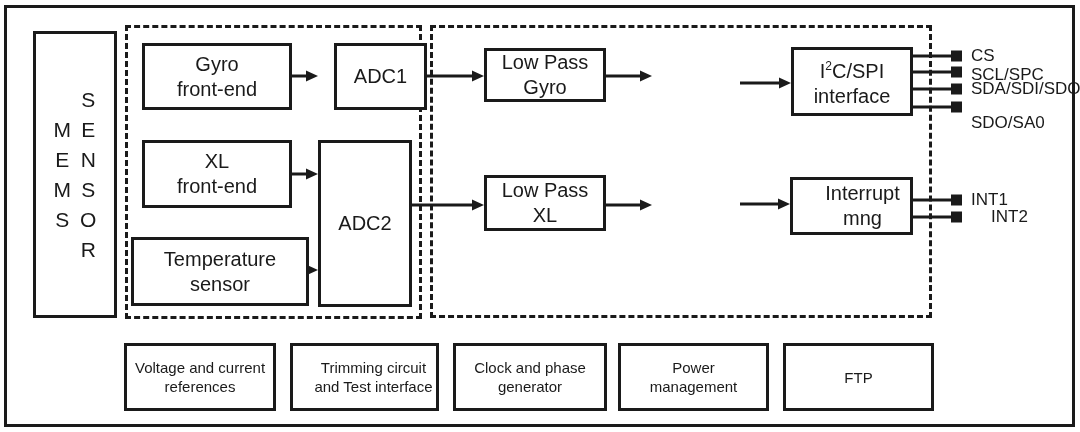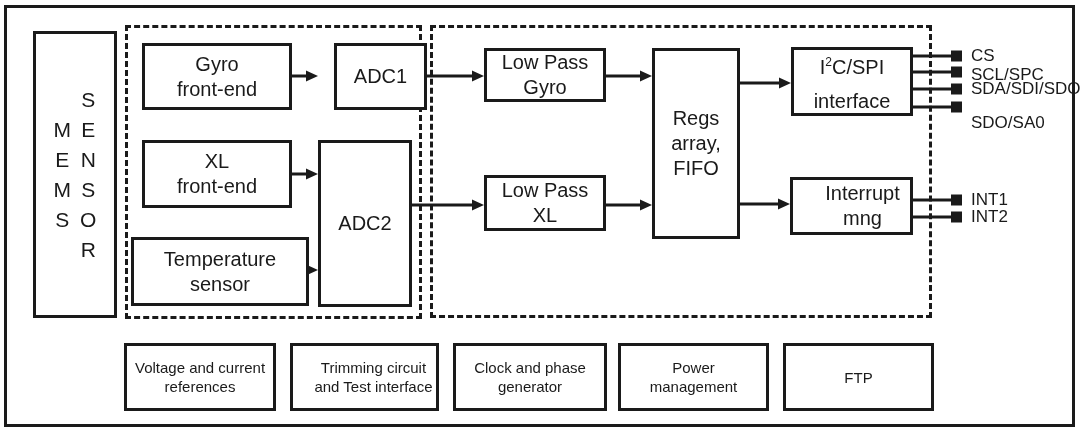--- a/index.html
+++ b/index.html
@@ -35,7 +35,7 @@
   .b-regs{left:652px;top:48px;width:88px;height:191px;}
   .b-i2c{left:791px;top:47px;width:122px;height:69px;}
   .b-int{left:790px;top:177px;width:123px;height:58px;padding-left:22px;}
-  .b-i2c .l1,.b-i2c .l2{display:block;font-size:20px;line-height:34px;}
+  .b-i2c .l1,.b-i2c .l2{display:block;font-size:20px;line-height:25px;}
   .b-i2c sup{font-size:12px;}
   .support{top:343px;height:68px;}
   .s-volt{left:124px;width:152px;}

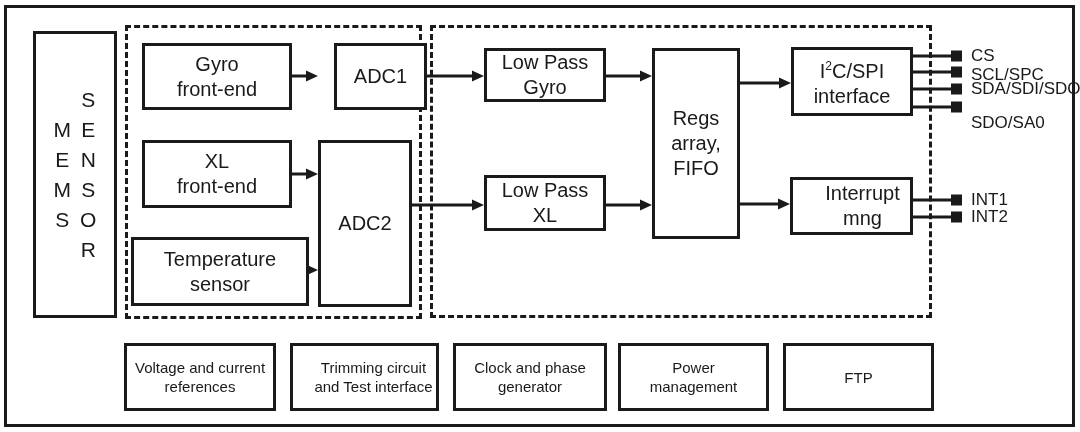--- a/index.html
+++ b/index.html
@@ -167,11 +167,6 @@
     <div class="lbl">Low Pass
 XL</div>
   </div>
-  <div class="box b-regs">
-    <div class="lbl">Regs
-array,
-FIFO</div>
-  </div>
   <div class="box b-i2c">
     <div class="lbl"><span class="l1"><span>I</span><sup>2</sup><span>C/SPI</span></span><span class="l2">interface</span></div>
   </div>

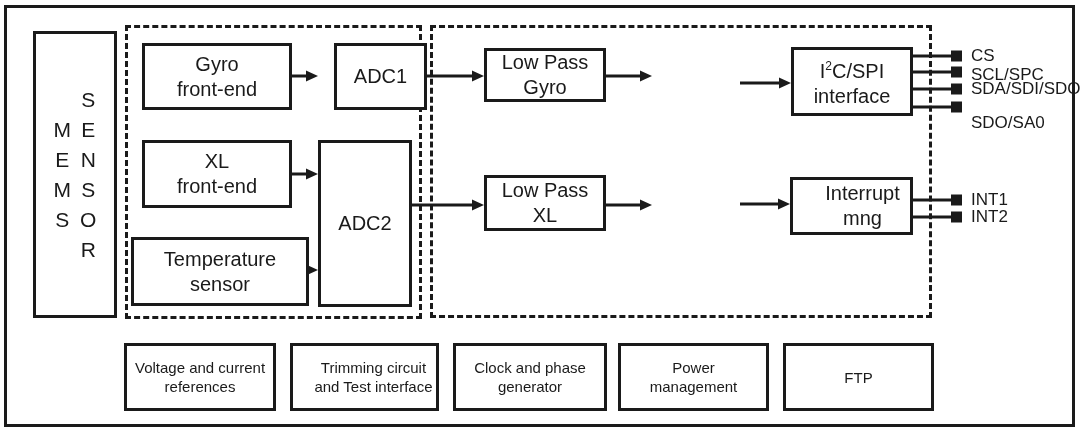--- a/index.html
+++ b/index.html
@@ -180,7 +180,7 @@
   <div class="pin-label" style="top:80px;">SDA/SDI/SDO</div>
   <div class="pin-label" style="top:98px;margin-top:16px;">SDO/SA0</div>
   <div class="pin-label" style="top:191px;">INT1</div>
-  <div class="pin-label" style="top:208px;">INT2</div>
+  <div class="pin-label" style="top:208px;margin-left:20px;">INT2</div>
 
   <div class="box support s-volt">
     <div class="lbl">Voltage and current

